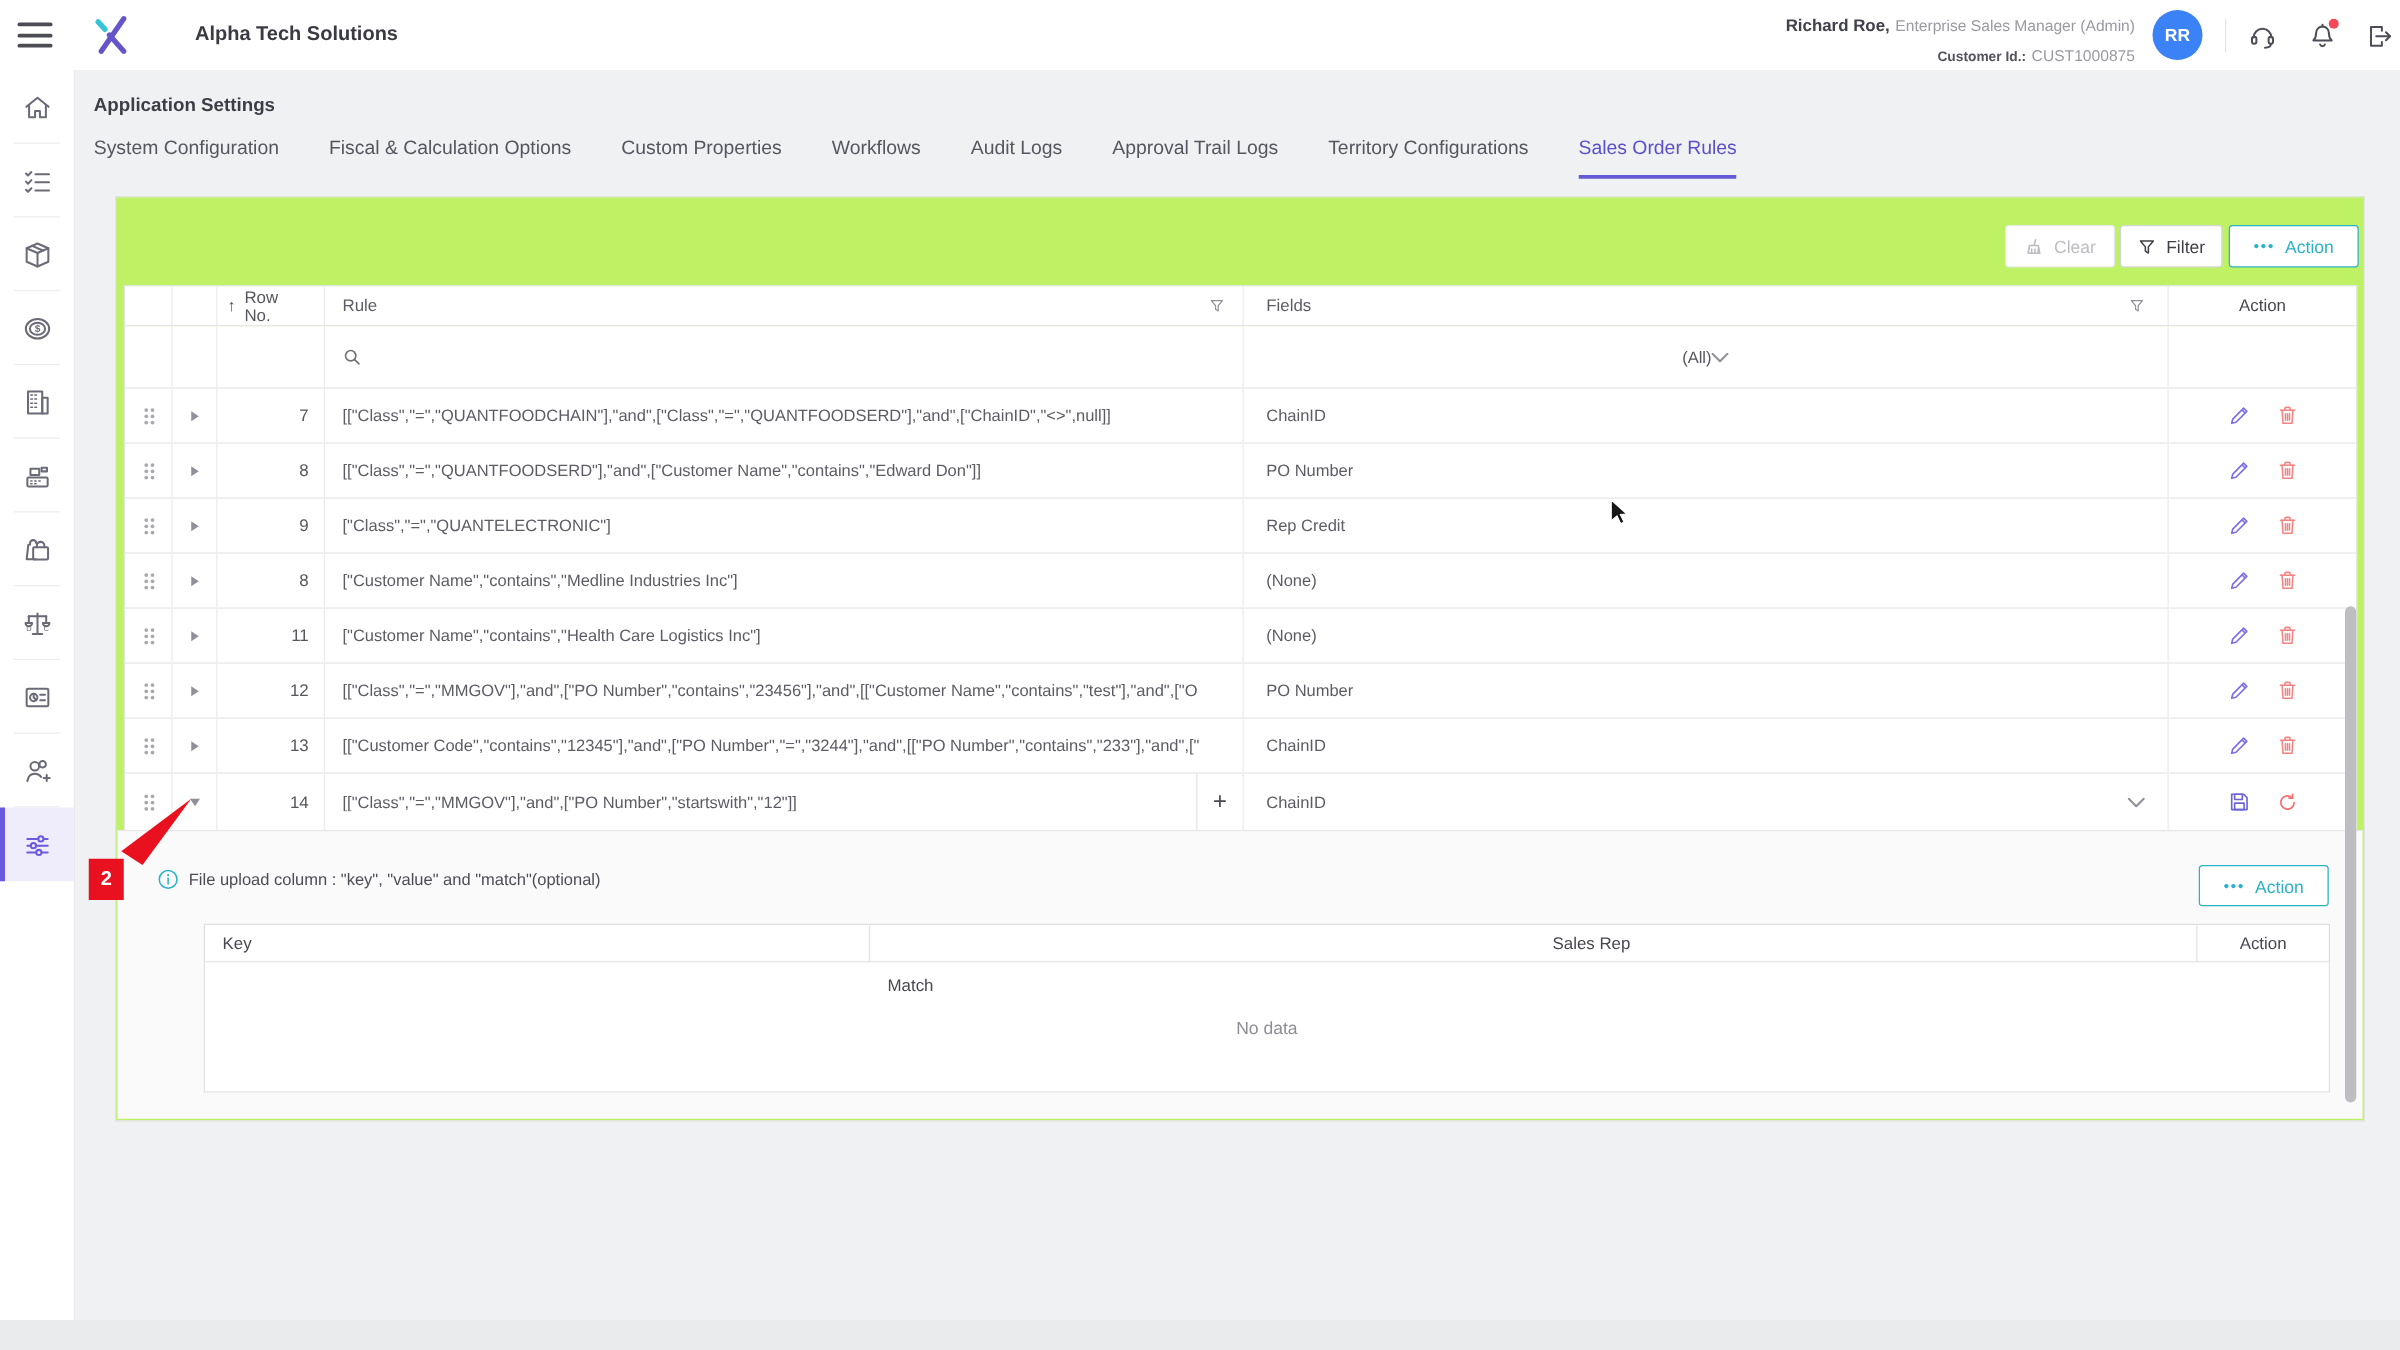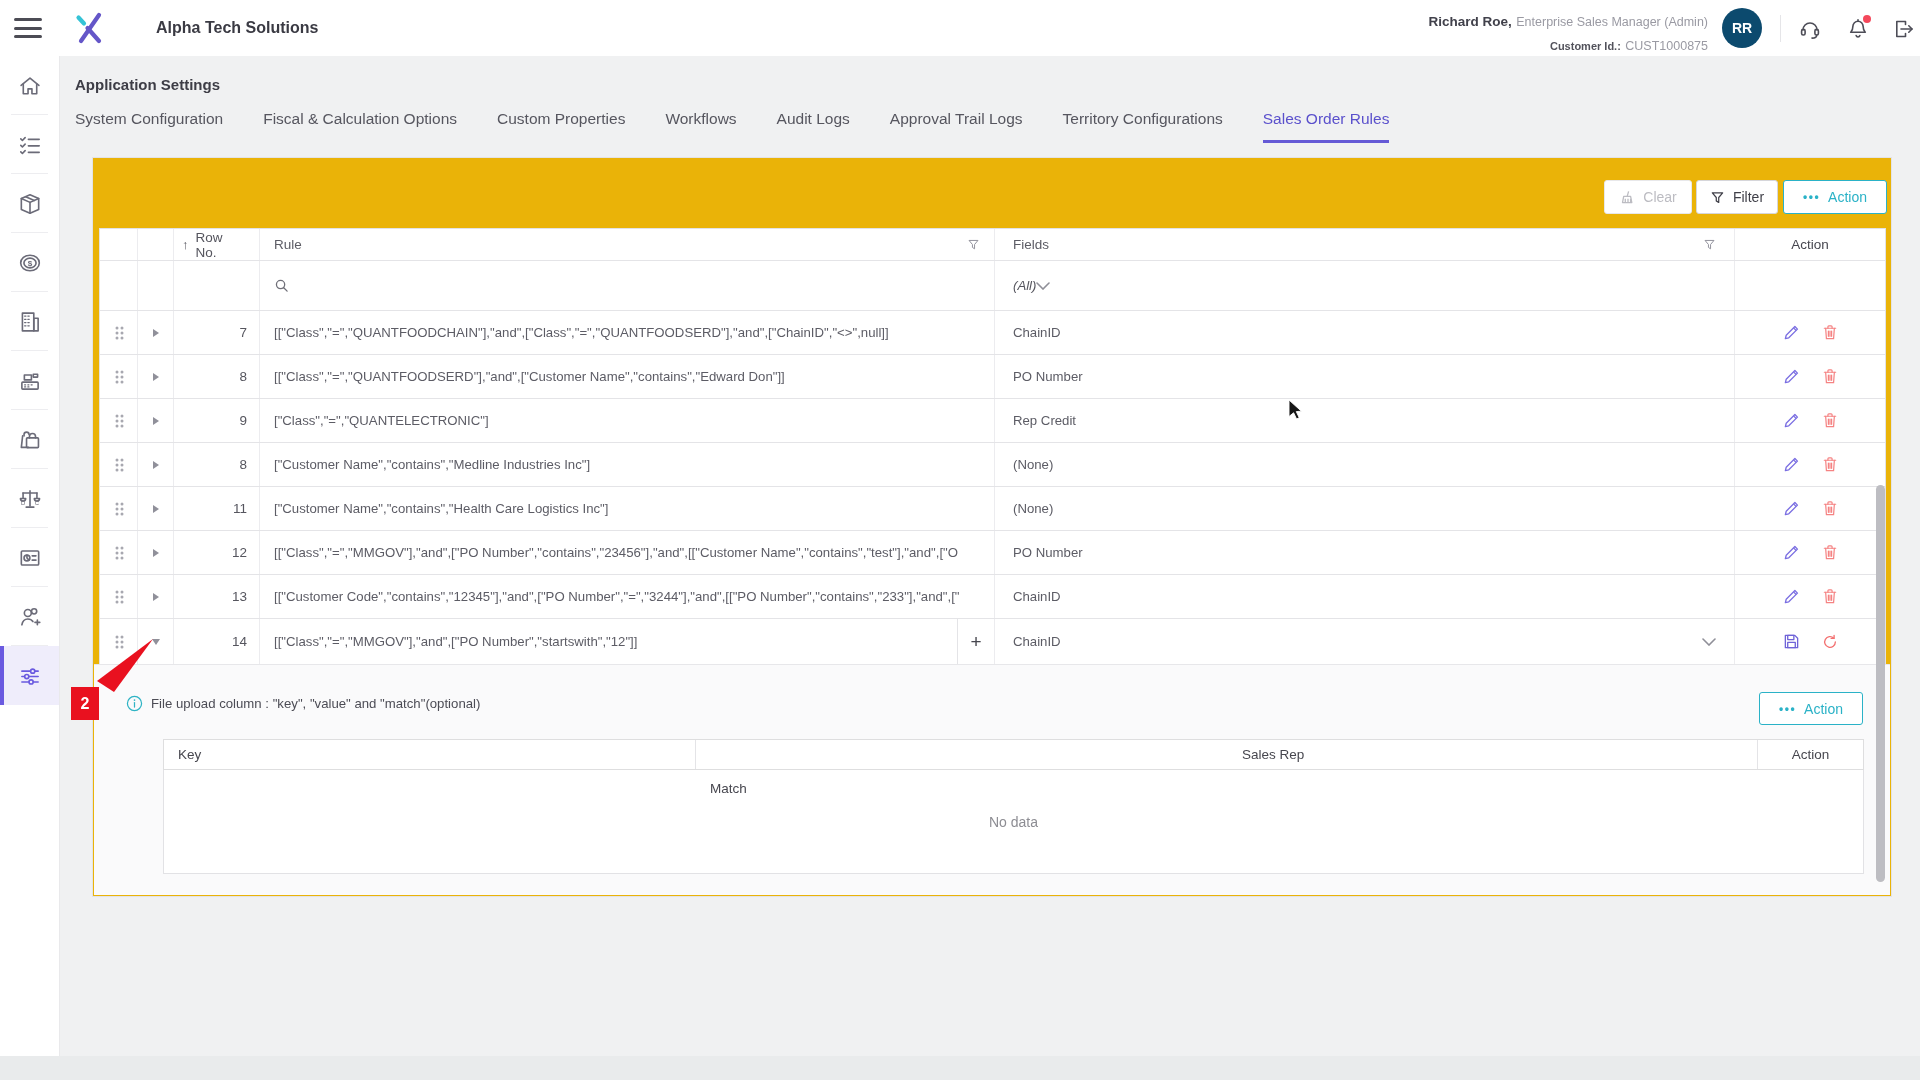--- a/index.html
+++ b/index.html
@@ -22,7 +22,7 @@
   .u-role { font-size:12.5px; color:#9a9aa3; }
   .u-cid-label { font-size:11px; font-weight:700; color:#52525b; }
   .u-cid { font-size:12.5px; color:#9a9aa3; }
-  #avatar { left:1722px; top:8px; width:40px; height:40px; border-radius:50%; background:#0c4a6e; color:#fff; font-size:14px; font-weight:700; display:flex; align-items:center; justify-content:center; cursor:pointer; }
+  #avatar { left:1722px; top:8px; width:40px; height:40px; border-radius:50%; background:#3b82f6; color:#fff; font-size:14px; font-weight:700; display:flex; align-items:center; justify-content:center; cursor:pointer; }
   #hdr-sep { left:1780px; top:15px; width:1px; height:27px; background:#e5e5e8; }
   .hdr-icon { top:17px; width:24px; height:24px; cursor:pointer; }
   #bell-dot { position:absolute; right:-1px; top:-2px; width:8px; height:8px; border-radius:50%; background:#f4485b; }

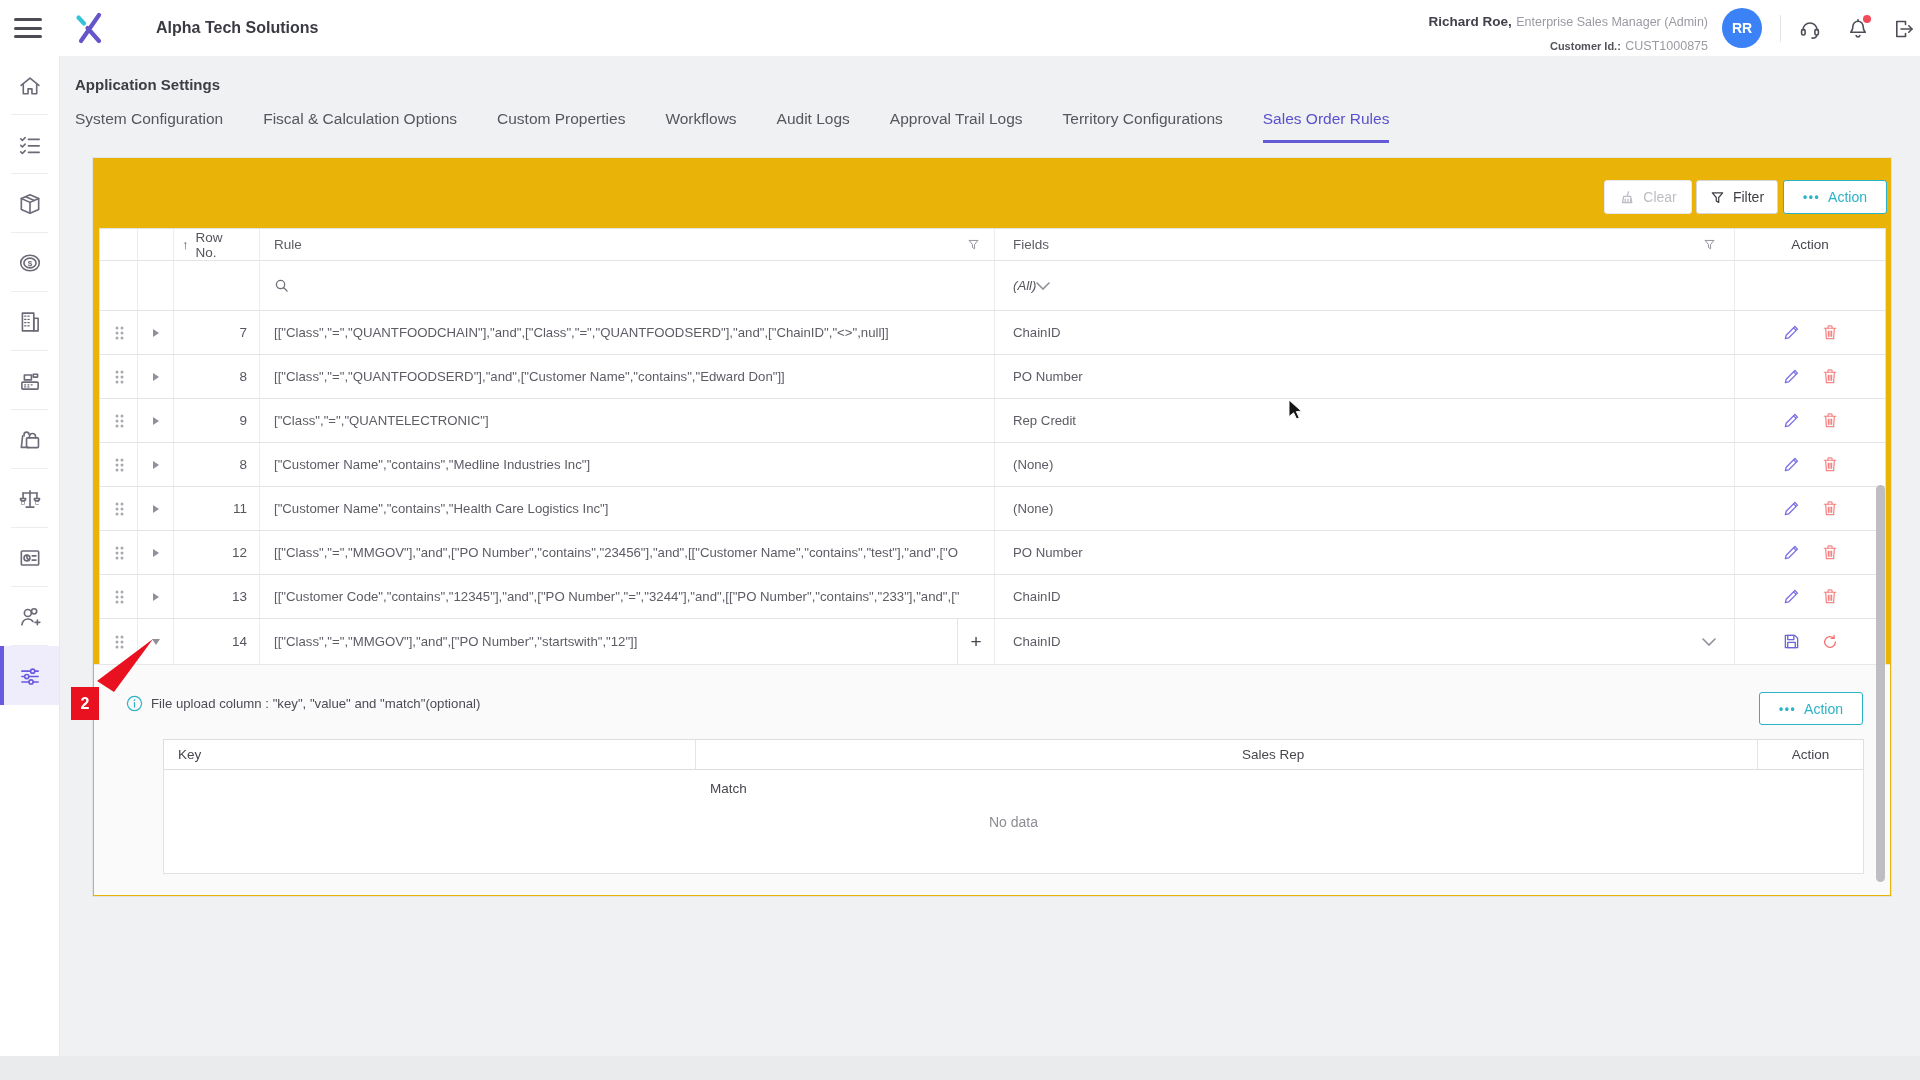--- a/index.html
+++ b/index.html
@@ -44,7 +44,7 @@
   .tab.active { color:#5a50cc; border-bottom:3px solid #655ad6; }
 
   
-  #card { left:92px; top:157px; width:1800px; height:740px; background:#eab308; border:1px solid #e3e3e6; z-index:4; }
+  #card { left:92px; top:157px; width:1800px; height:740px; background:#bef264; border:1px solid #e3e3e6; z-index:4; }
 
   .btn { position:absolute; top:22px; height:34px; border-radius:3px; display:flex; align-items:center; justify-content:center; gap:8px; font-size:14px; background:#fff; cursor:pointer; white-space:nowrap; }
   #btn-clear  { left:1511px; width:88px;  border:1px solid #e8e8ea; color:#bcbcc2; }

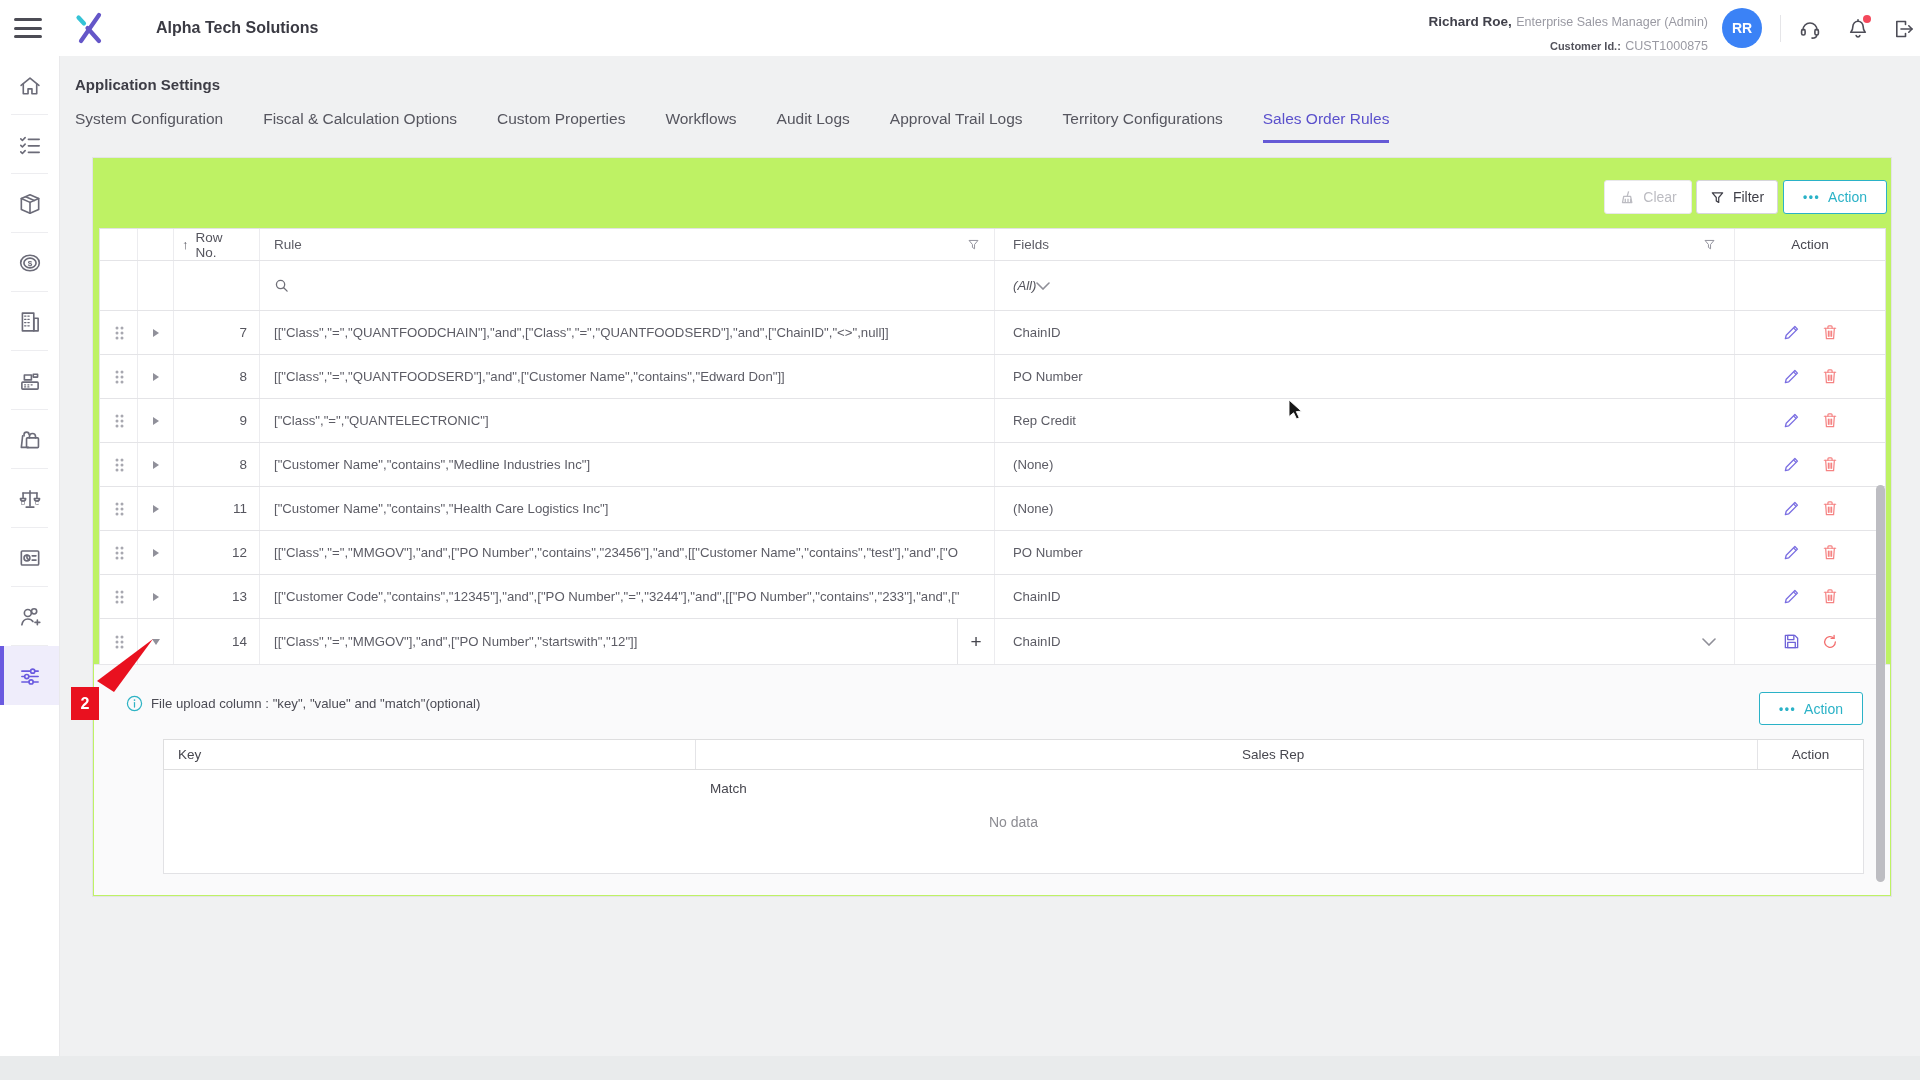--- a/index.html
+++ b/index.html
@@ -68,7 +68,7 @@
   .thead .c-rule, .thead .c-fields { justify-content:space-between;gap:36px; }
   .sort-arrow { color:#55555e; font-size:13px; }
   .tsearch { height:50px; }
-  .tsearch .c-fields { justify-content:flex-start; color:#55555e; cursor:pointer;font-style:italic; }
+  .tsearch .c-fields { justify-content:center; color:#55555e; cursor:pointer; }
   .tdata { height:44px; }
   .tedit { height:46px; }
   .tedit .c-rule { padding-right:0; }

